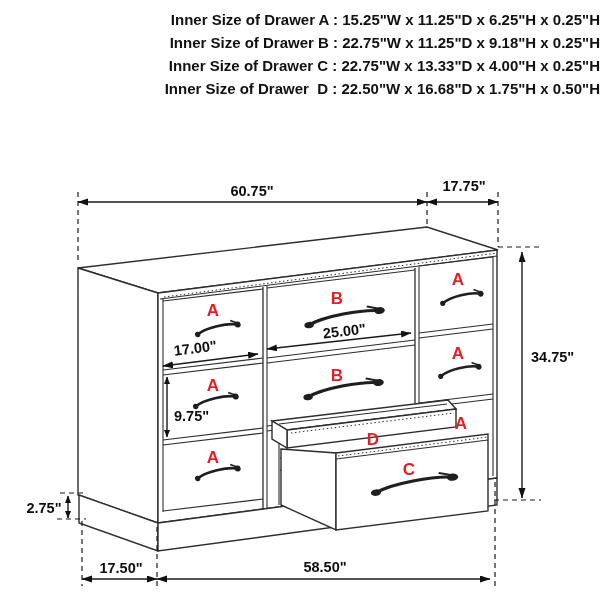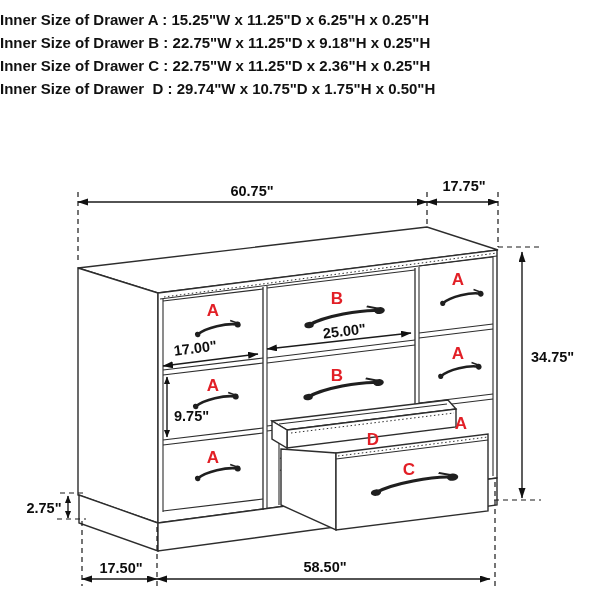--- a/index.html
+++ b/index.html
@@ -5,7 +5,7 @@
   html,body{margin:0;padding:0;background:#ffffff;}
   .stage{position:relative;width:600px;height:600px;background:#fff;overflow:hidden;
          font-family:"Liberation Sans",sans-serif;}
-  .header{position:absolute;top:8px;left:0;width:600px;text-align:left;}
+  .header{position:absolute;top:8px;left:0;width:600px;text-align:right;}
   .spec-line{font-size:15px;font-weight:700;color:#111;line-height:23px;white-space:pre;}
   svg{position:absolute;left:0;top:0;}
   .ln{stroke:#2d2d2d;stroke-width:1.3;fill:none;}

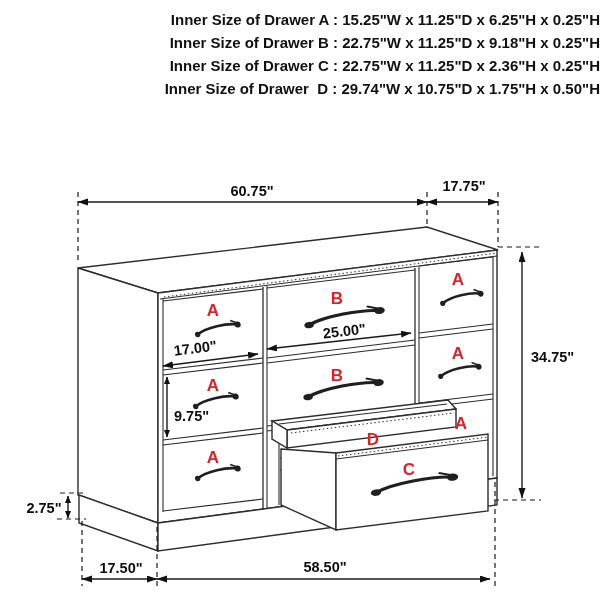--- a/index.html
+++ b/index.html
@@ -26,7 +26,7 @@
   <div class="header">
     <div class="spec-line">Inner Size of Drawer A : 15.25"W x 11.25"D x 6.25"H x 0.25"H</div>
     <div class="spec-line">Inner Size of Drawer B : 22.75"W x 11.25"D x 9.18"H x 0.25"H</div>
-    <div class="spec-line">Inner Size of Drawer C : 22.75"W x 11.25"D x 2.36"H x 0.25"H</div>
+    <div class="spec-line">Inner Size of Drawer C : 22.75"W x 13.33"D x 4.00"H x 0.25"H</div>
     <div class="spec-line">Inner Size of Drawer  D : 29.74"W x 10.75"D x 1.75"H x 0.50"H</div>
   </div>
 

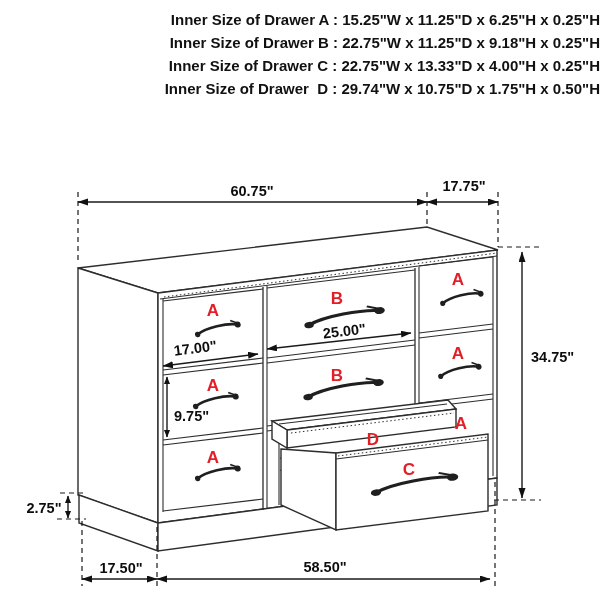--- a/index.html
+++ b/index.html
@@ -27,7 +27,7 @@
     <div class="spec-line">Inner Size of Drawer A : 15.25"W x 11.25"D x 6.25"H x 0.25"H</div>
     <div class="spec-line">Inner Size of Drawer B : 22.75"W x 11.25"D x 9.18"H x 0.25"H</div>
     <div class="spec-line">Inner Size of Drawer C : 22.75"W x 13.33"D x 4.00"H x 0.25"H</div>
-    <div class="spec-line">Inner Size of Drawer  D : 29.74"W x 10.75"D x 1.75"H x 0.50"H</div>
+    <div class="spec-line">Inner Size of Drawer  D : 22.50"W x 16.68"D x 1.75"H x 0.50"H</div>
   </div>
 
   <svg width="600" height="600" viewBox="0 0 600 600">

